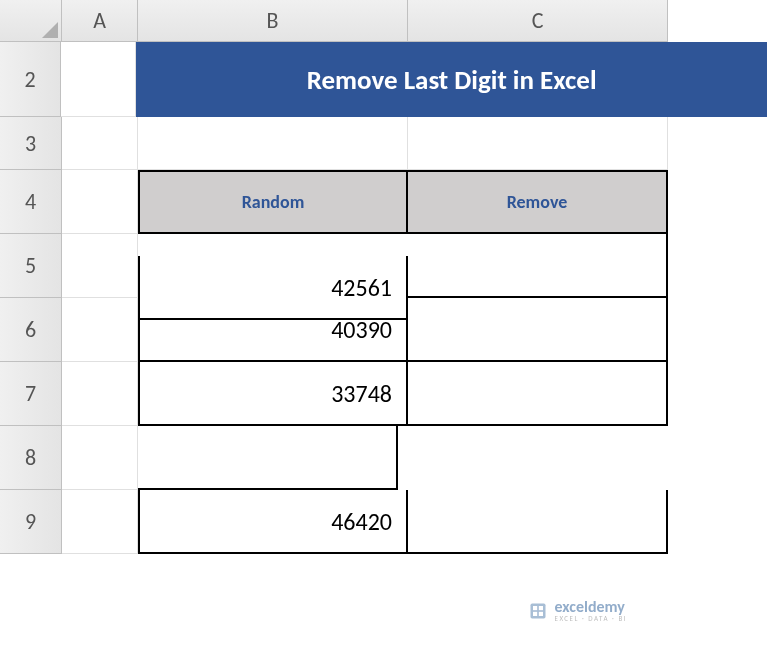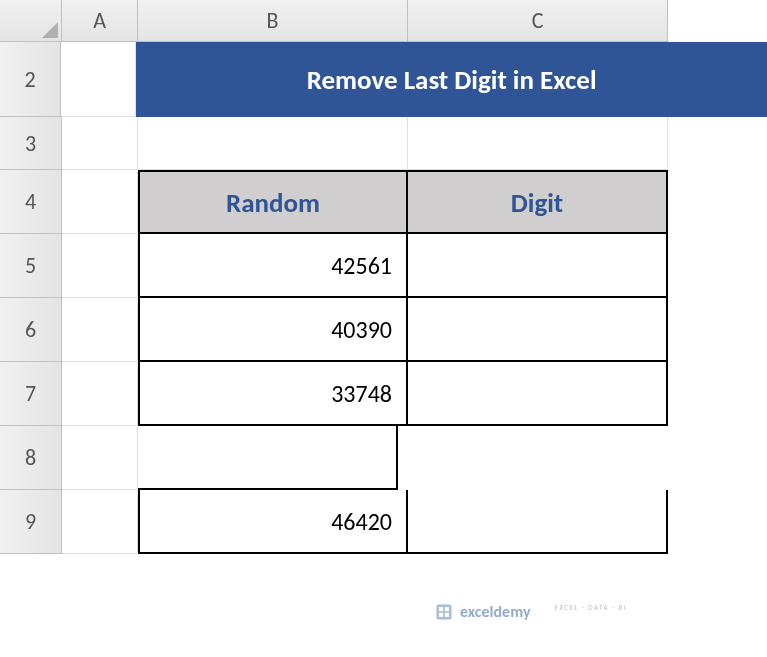--- a/index.html
+++ b/index.html
@@ -96,7 +96,7 @@
     .table-header-cell {
       background: #d0cece;
       border: 2px solid #000;
-      font-size: 27px;
+      font-size: 18px;
       font-weight: bold;
       color: #2f5597;
       justify-content: center;

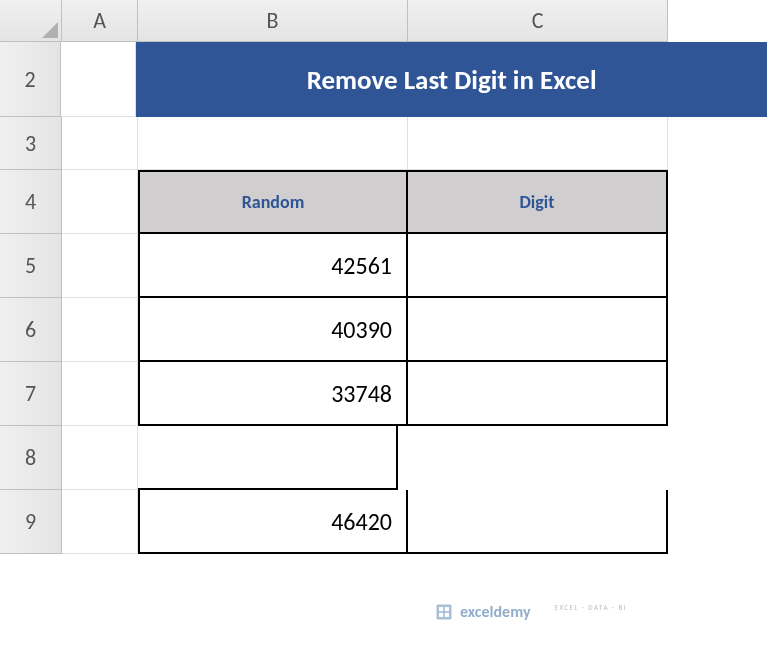--- a/index.html
+++ b/index.html
@@ -171,7 +171,7 @@
     <div class="row-header row-4">4</div>
     <div class="cell col-A row-4"></div>
     <div class="cell col-B row-4 table-header-cell">Random</div>
-    <div class="cell col-C row-4 table-header-cell" style="border-left:none;">Digit</div>
+    <div class="cell col-C row-4 table-header-cell" style="border-left:none;">Remove</div>
   </div>
 
   <div class="data-row row-5">

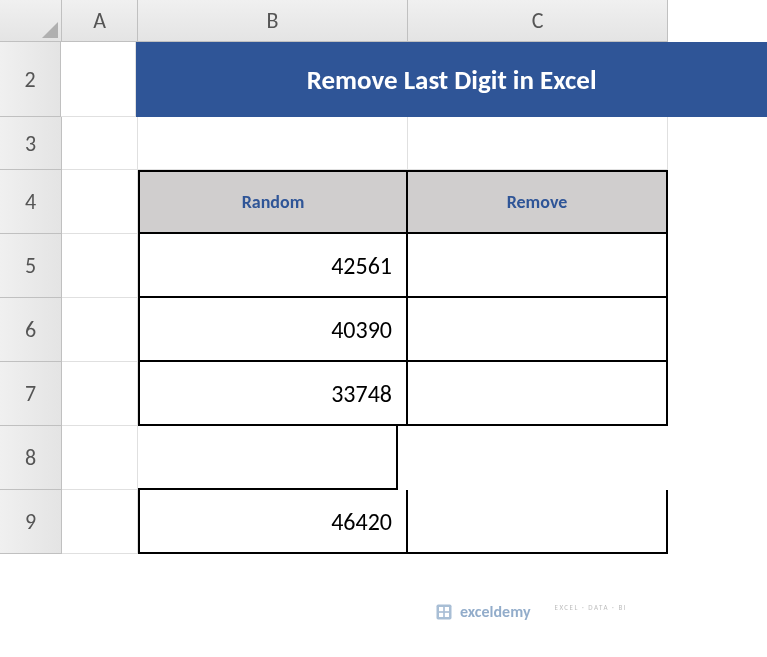--- a/index.html
+++ b/index.html
@@ -177,7 +177,7 @@
   <div class="data-row row-5">
     <div class="row-header row-5">5</div>
     <div class="cell col-A row-5"></div>
-    <div class="cell col-B row-5 table-data-cell" style="border-top:none;">42561</div>
+    <div class="cell col-B row-5 table-data-cell" style="border-top:none;margin-top:22px;">42561</div>
     <div class="cell col-C row-5 table-result-cell" style="border-top:none;border-left:none;"></div>
   </div>
 

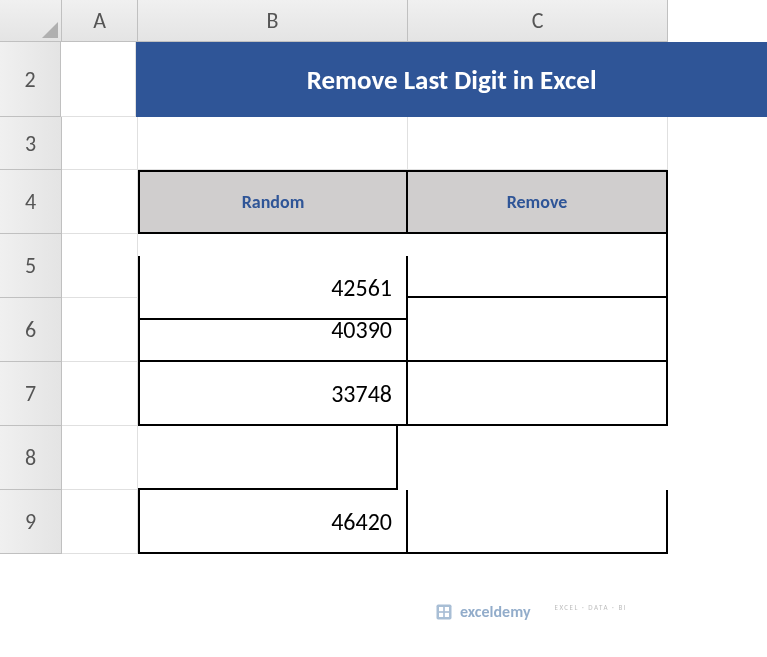--- a/index.html
+++ b/index.html
@@ -128,7 +128,7 @@
     }
     .watermark-text {
       display: flex;
-      flex-direction: row;
+      flex-direction: column;
       line-height: 1;
     }
     .watermark-title {

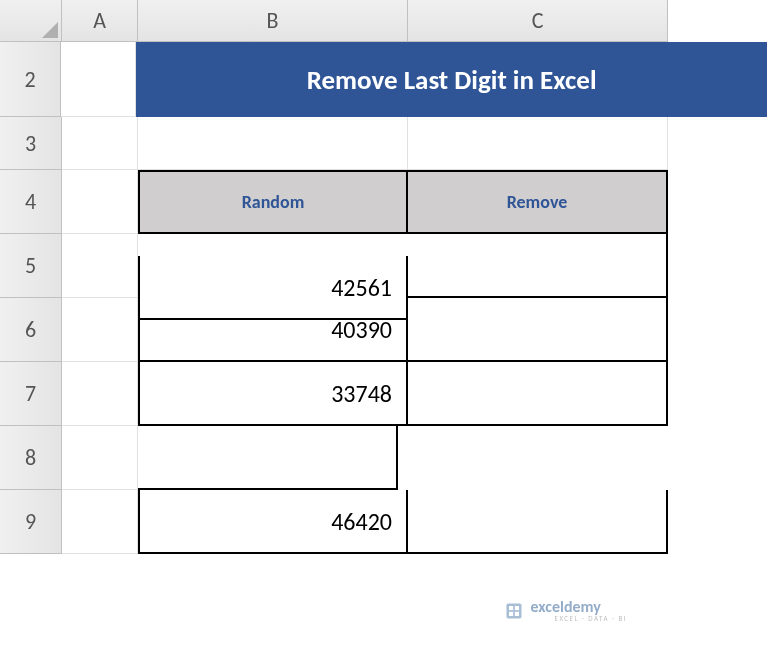--- a/index.html
+++ b/index.html
@@ -140,7 +140,6 @@
       font-size: 7px;
       color: #888;
       letter-spacing: 1.5px;
-      margin-left: 24px;
     }
   </style>
 </head>

